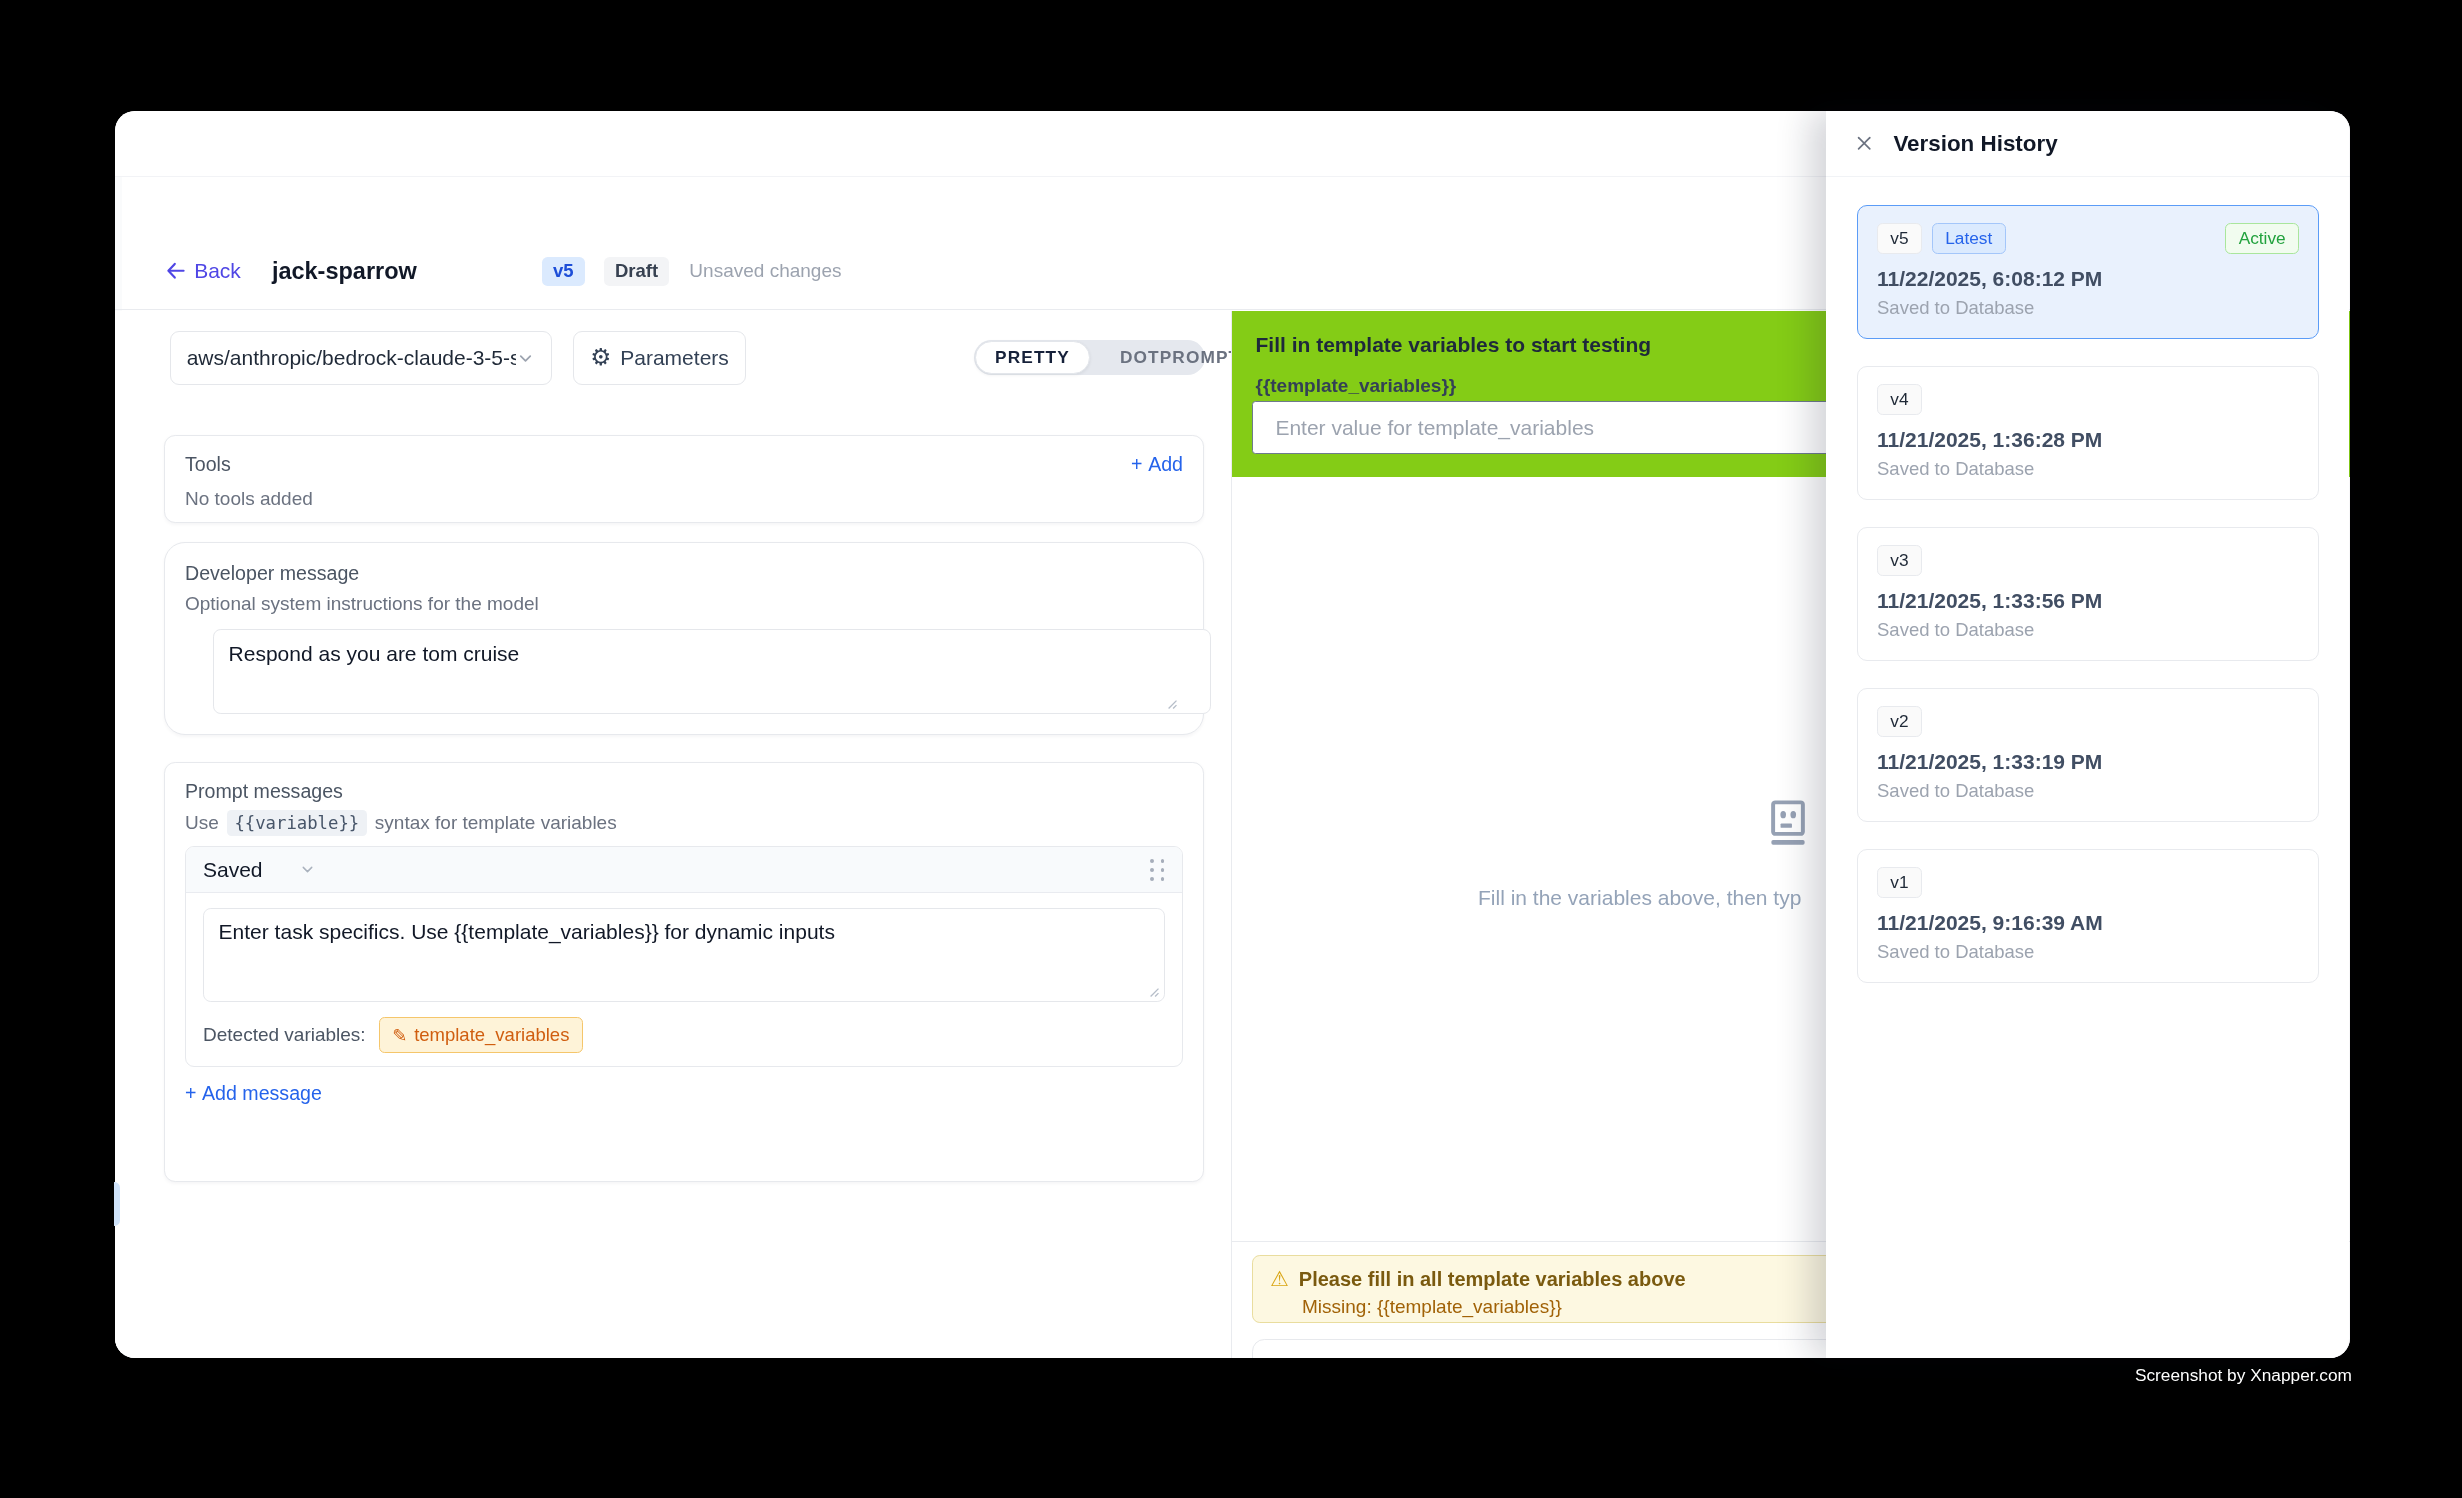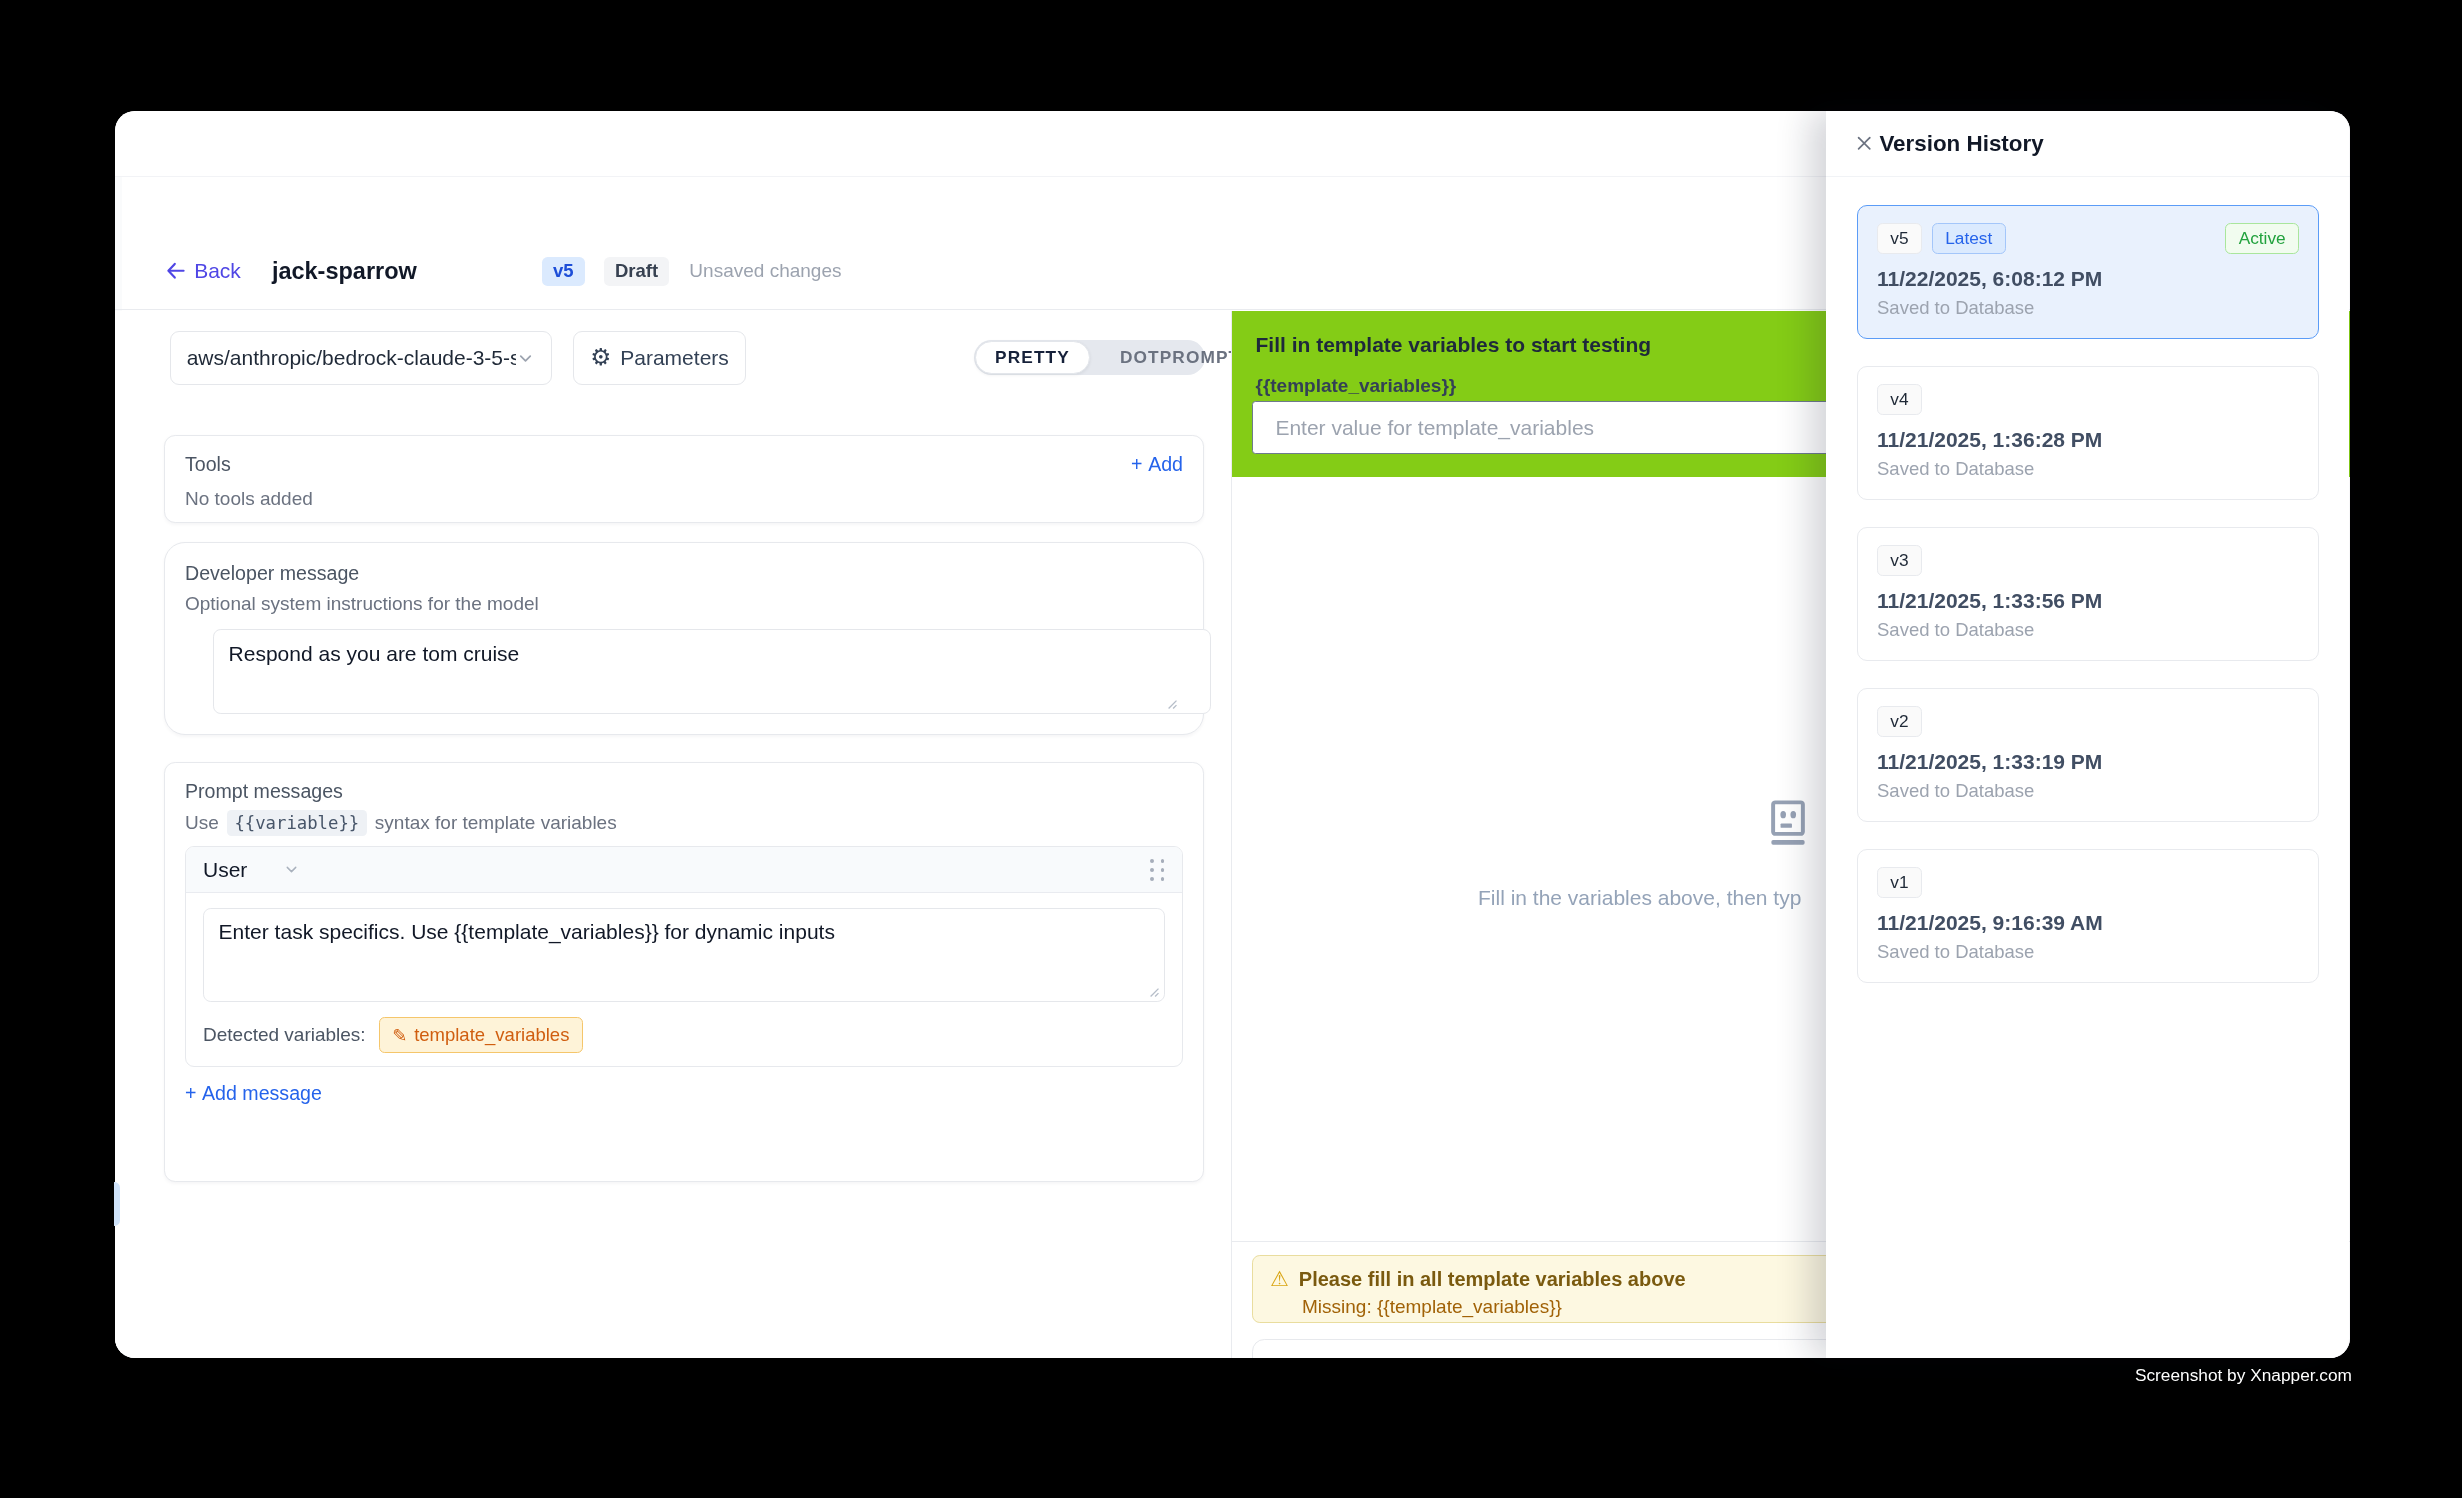--- a/index.html
+++ b/index.html
@@ -94,7 +94,7 @@
   .vh { position:absolute; left:1826px; top:111px; width:523px; height:1247px; background:#fff;
         border-radius:0 20px 20px 0; box-shadow:-15.7px 0 34px rgba(15,23,42,.18); }
   .vh-header { height:66px; border-bottom:1.1px solid #f1f3f6; display:flex; align-items:center; padding-left:27px; }
-  .vh-title { margin-left:4px; font-size:22.4px; font-weight:700; color:#111827; }
+  .vh-title { margin-left:18px; font-size:22.4px; font-weight:700; color:#111827; }
   .vh-list { padding:28px 30px 0 31px; }
   .vh-card { border:1.1px solid #e8eaee; border-radius:10px; padding:17px 19px 19px 19px; margin-bottom:27px; background:#fff; cursor:pointer; }
   .vh-card.active { background:#e9f1fd; border-color:#5b9cf7; }

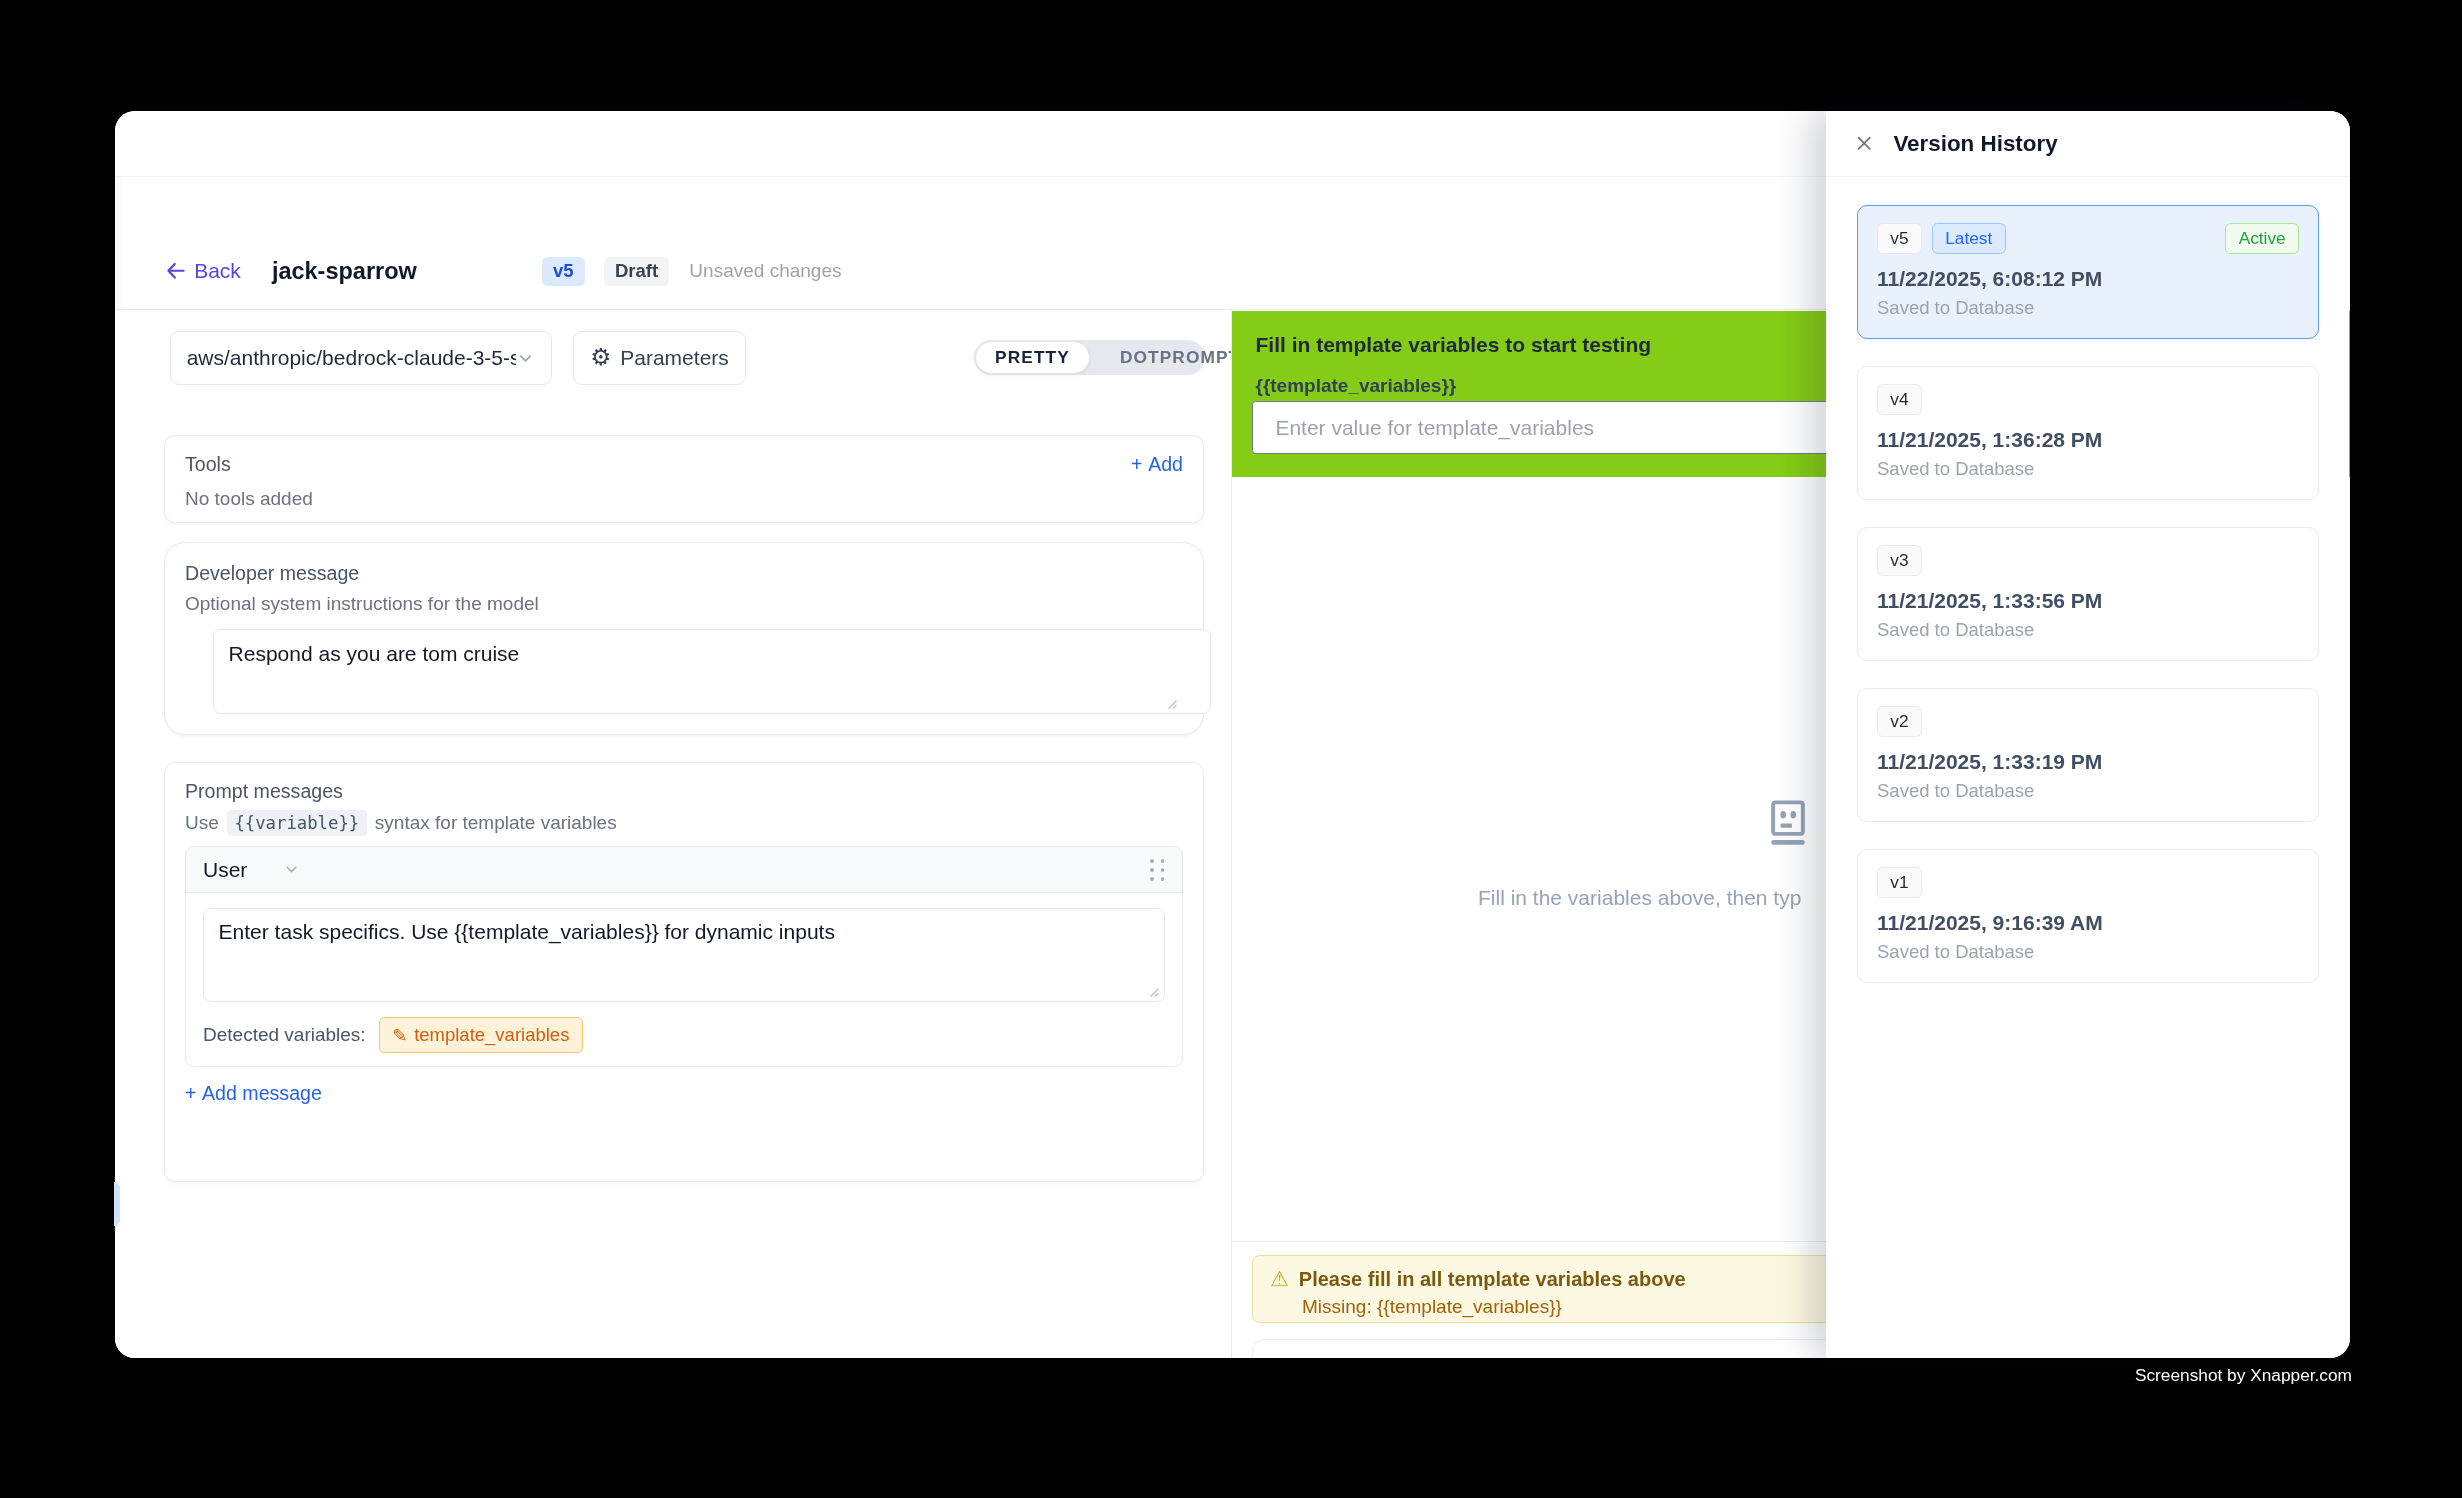--- a/index.html
+++ b/index.html
@@ -188,7 +188,7 @@
 
         <div class="msg-box">
           <div class="role-row">
-            <span class="role-name">User</span>
+            <span class="role-name">Saved</span>
             <svg class="role-chevron" width="17" height="17" viewBox="0 0 24 24">
               <polyline points="6,9 12,15 18,9" fill="none" stroke="#a9b1bd" stroke-width="2" stroke-linecap="round" stroke-linejoin="round"></polyline>
             </svg>

